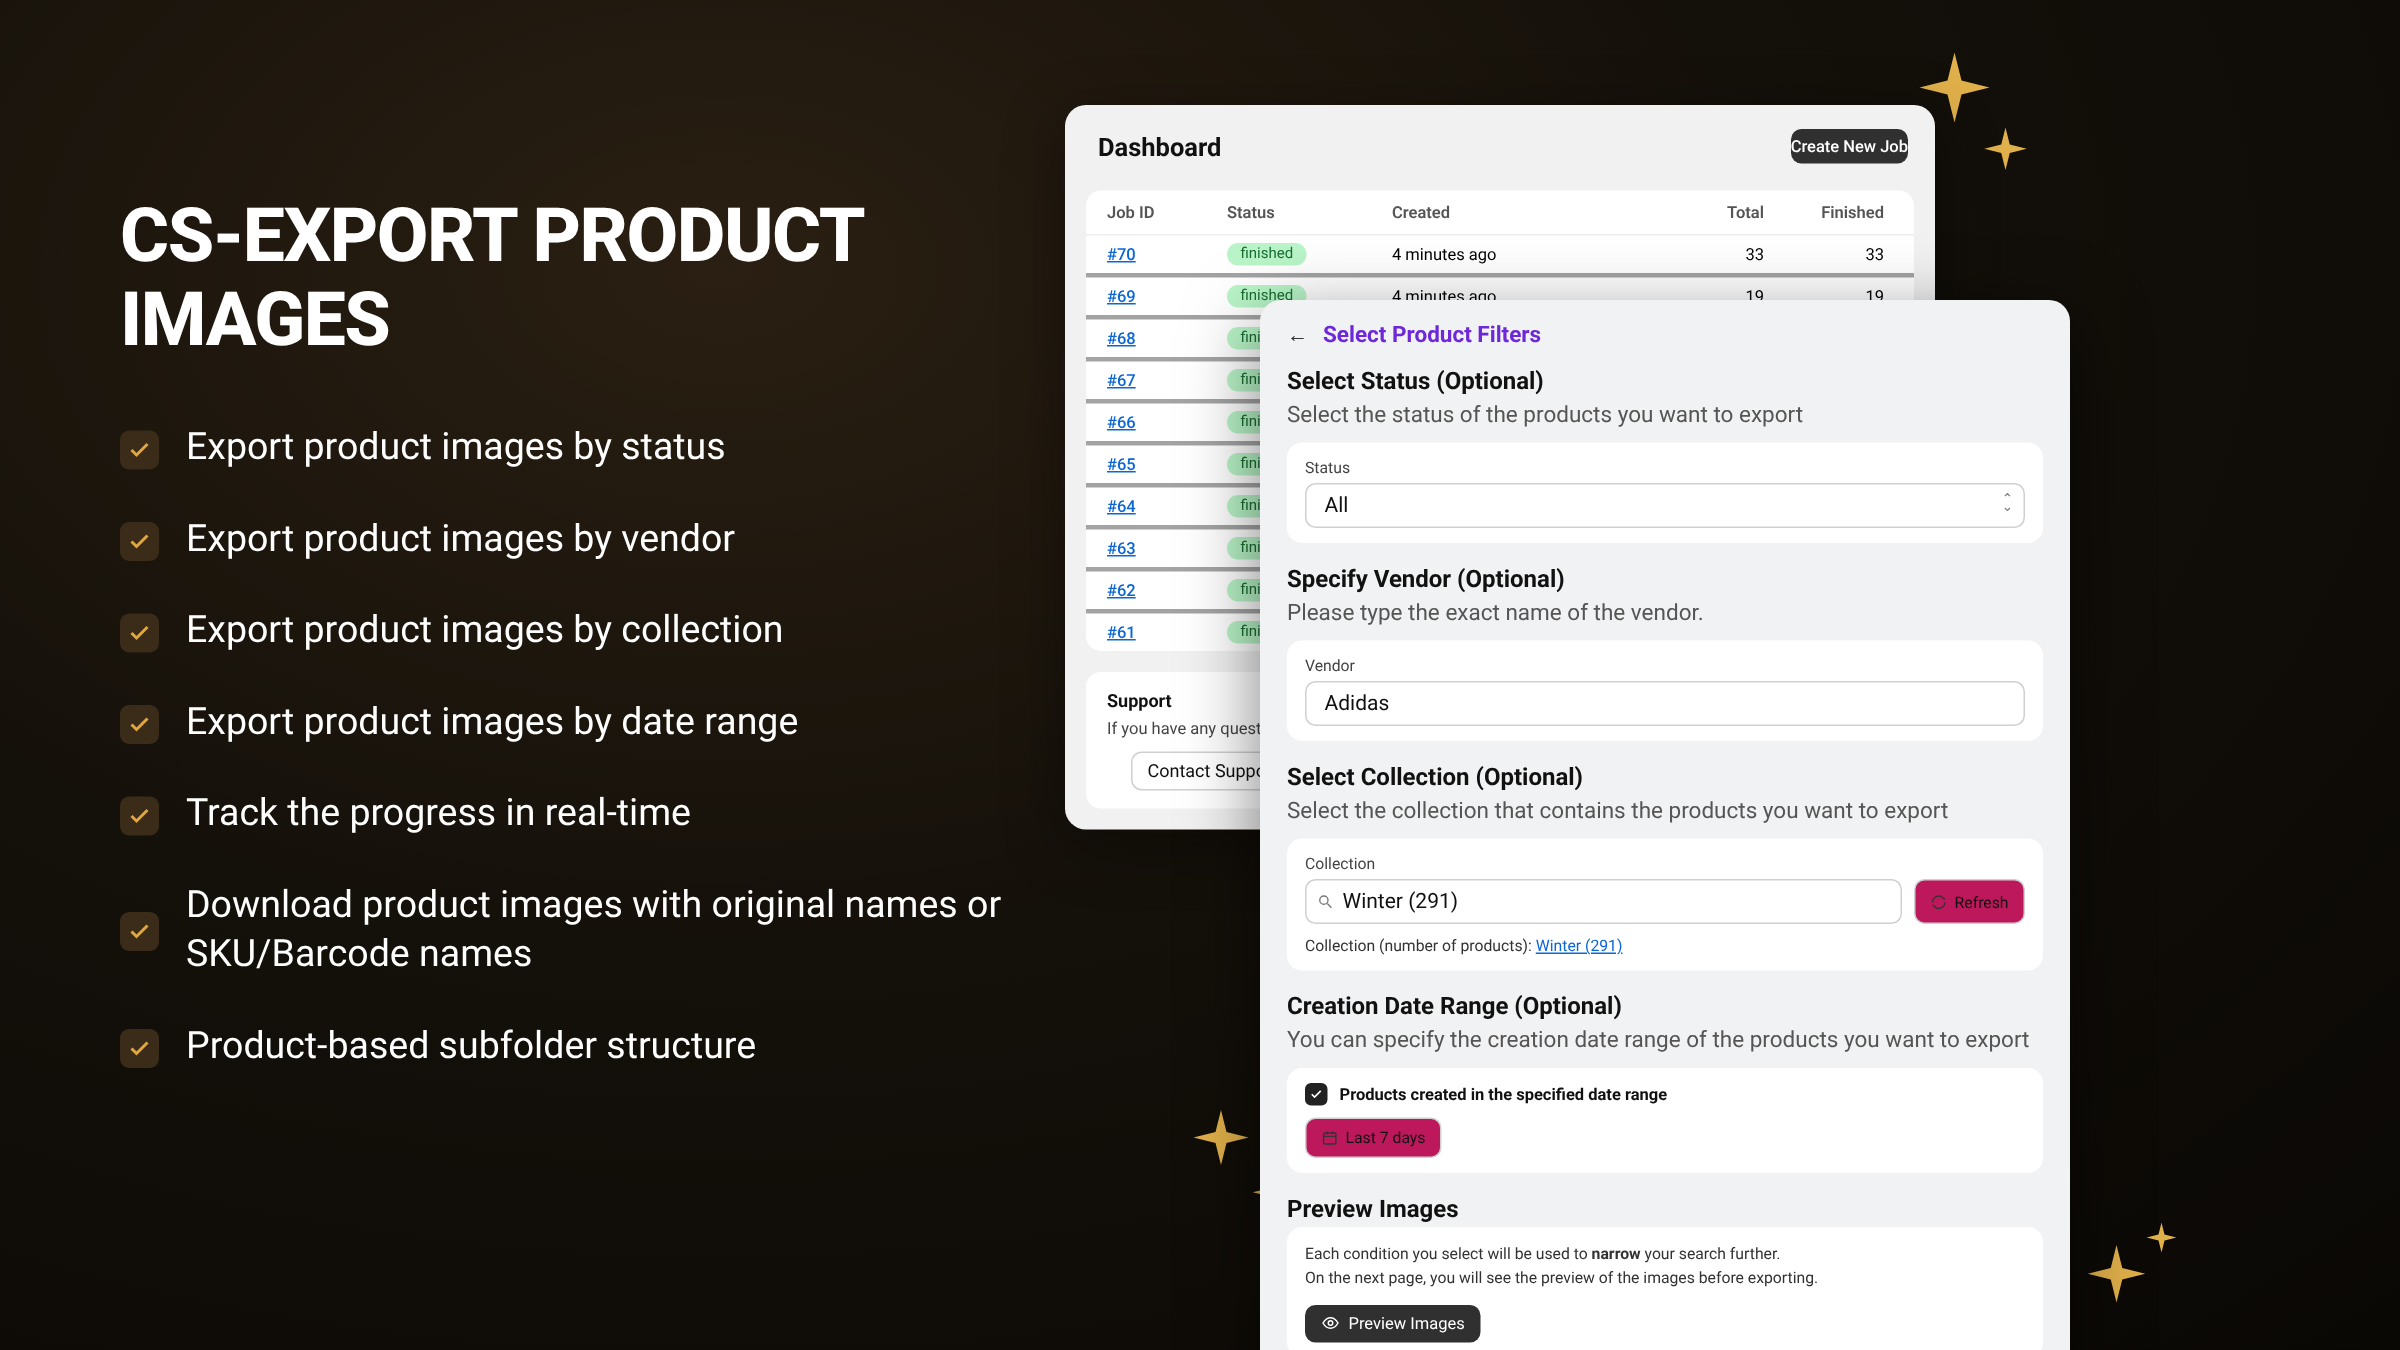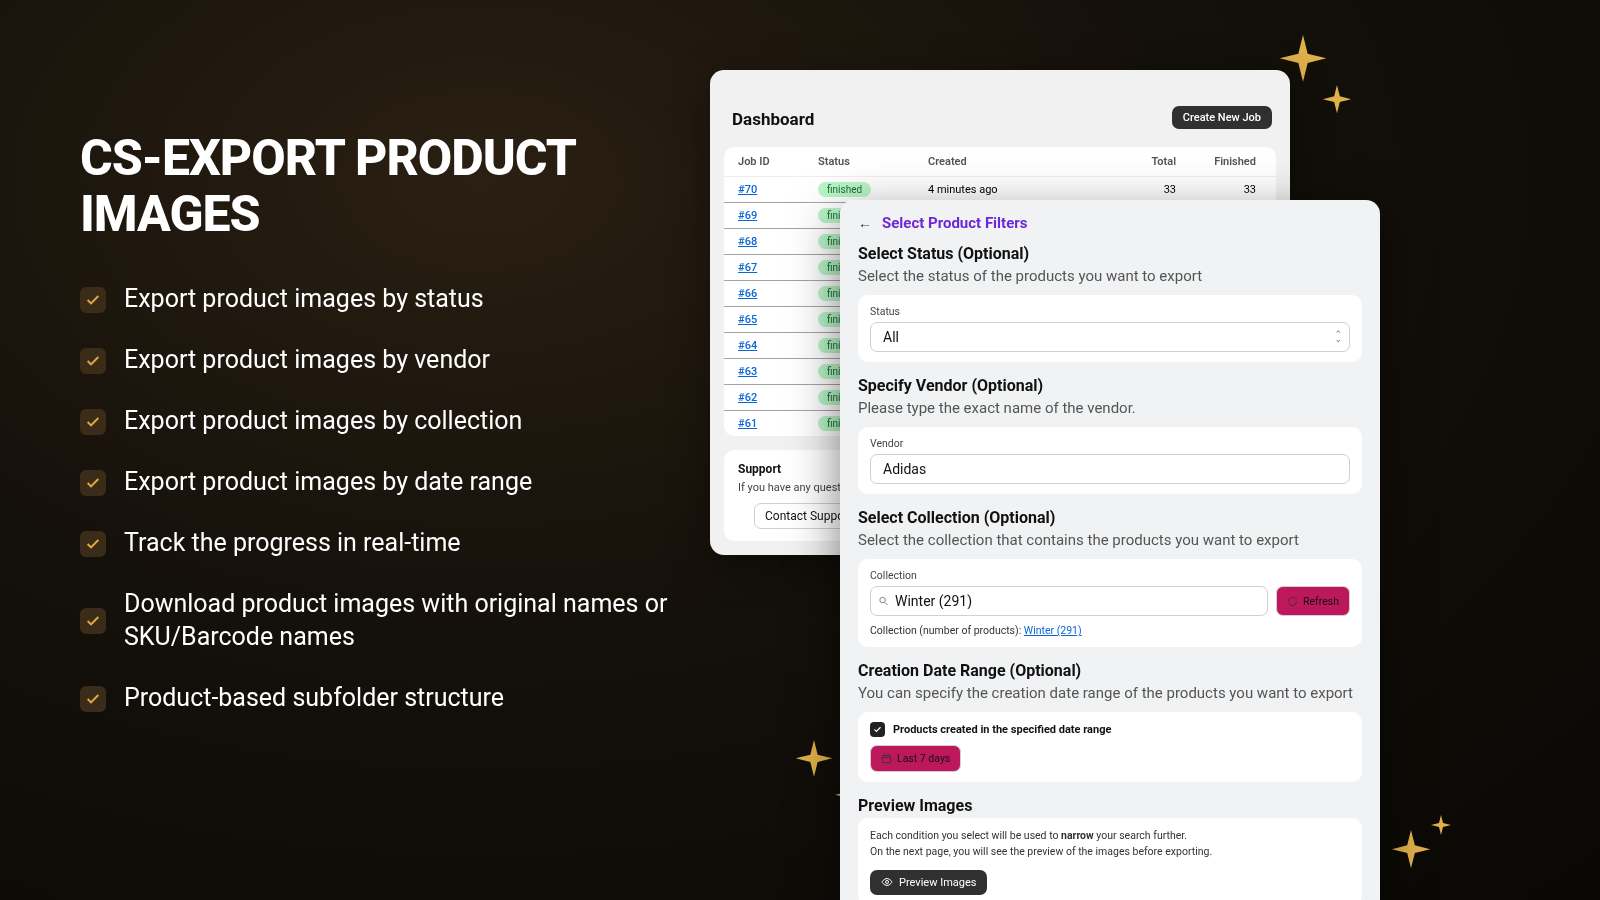--- a/index.html
+++ b/index.html
@@ -72,10 +72,9 @@
     background: #303030;
     color: #fff;
     border-radius: 7px;
-    padding: 5px 11px;
+    padding: 5px 0;
     font-size: 11px;
     font-weight: 500;
-    margin-top: 20px;
   }
   .dash-table {
     background: #fff;

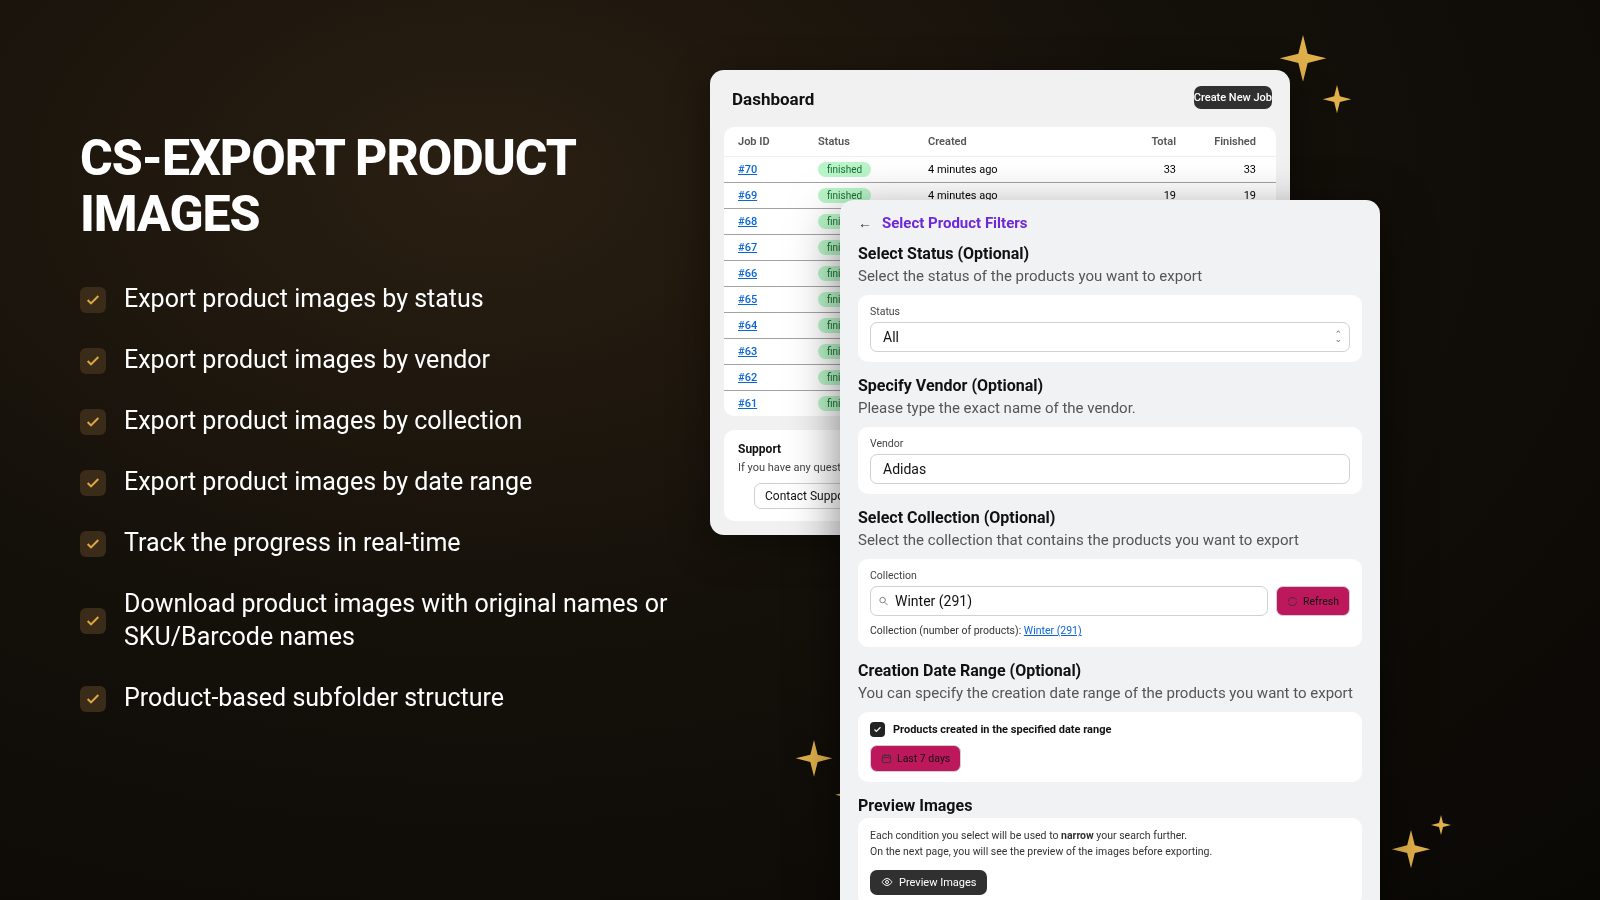--- a/index.html
+++ b/index.html
@@ -95,7 +95,7 @@
     display: grid;
     grid-template-columns: 80px 110px 1fr 90px 80px;
     padding: 5px 14px;
-    border-bottom: 1px solid #a3a3a3;
+    border-bottom: 3px solid #a3a3a3;
     font-size: 11px;
     align-items: center;
   }

